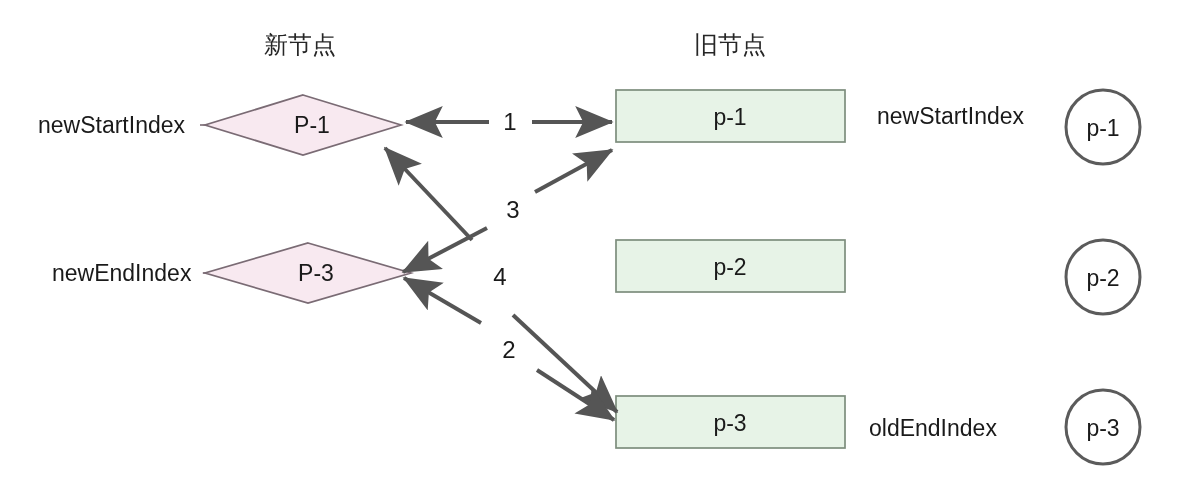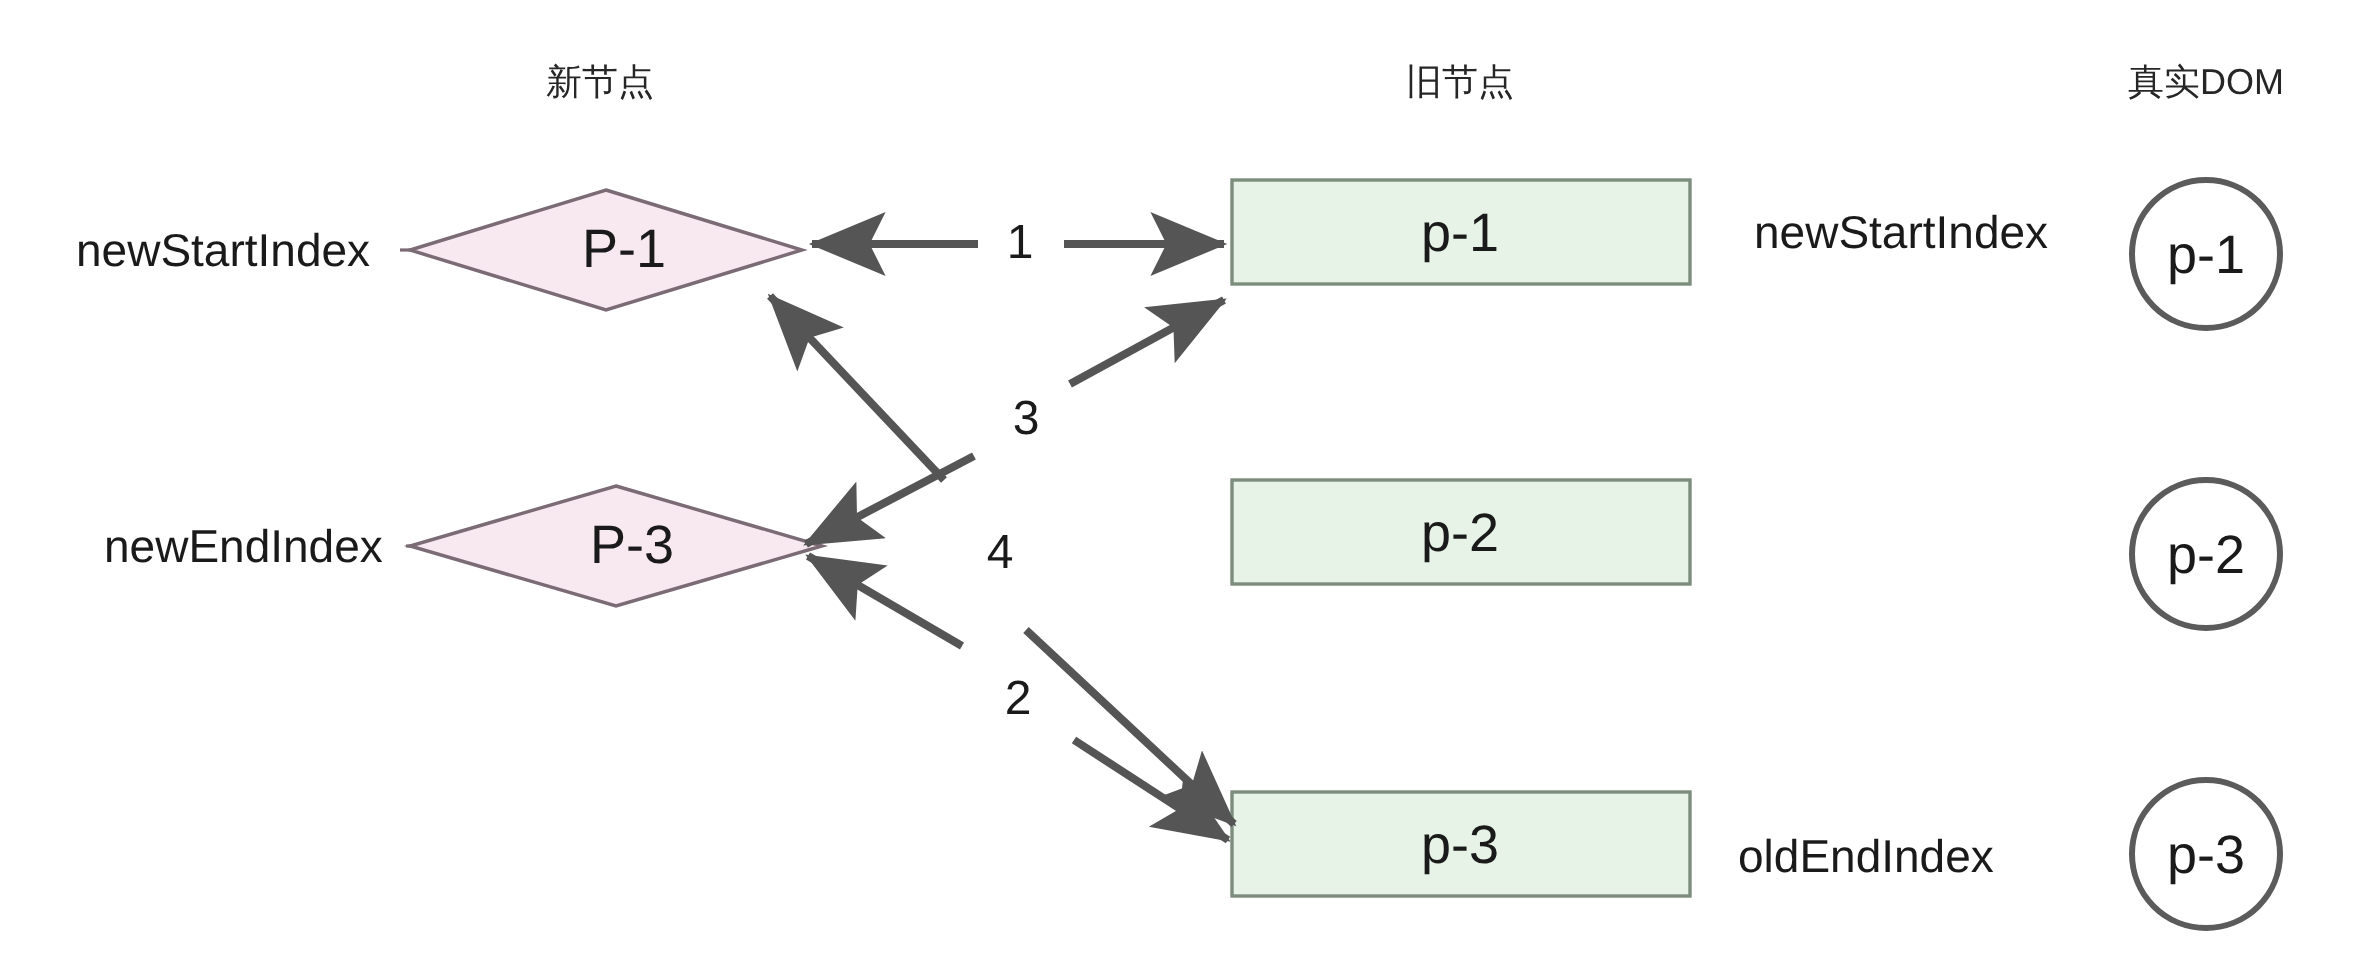--- a/index.html
+++ b/index.html
@@ -11,7 +11,7 @@
   #stage{position:absolute;left:0;top:0;width:1180px;height:477px;}
   svg.layer{position:absolute;left:0;top:0;width:1180px;height:477px;}
   .col-title{
-    position:absolute;font-size:18px;color:#262626;
+    position:absolute;font-size:24px;color:#262626;
     text-align:center;white-space:nowrap;
     transform:translateX(-50%);
   }

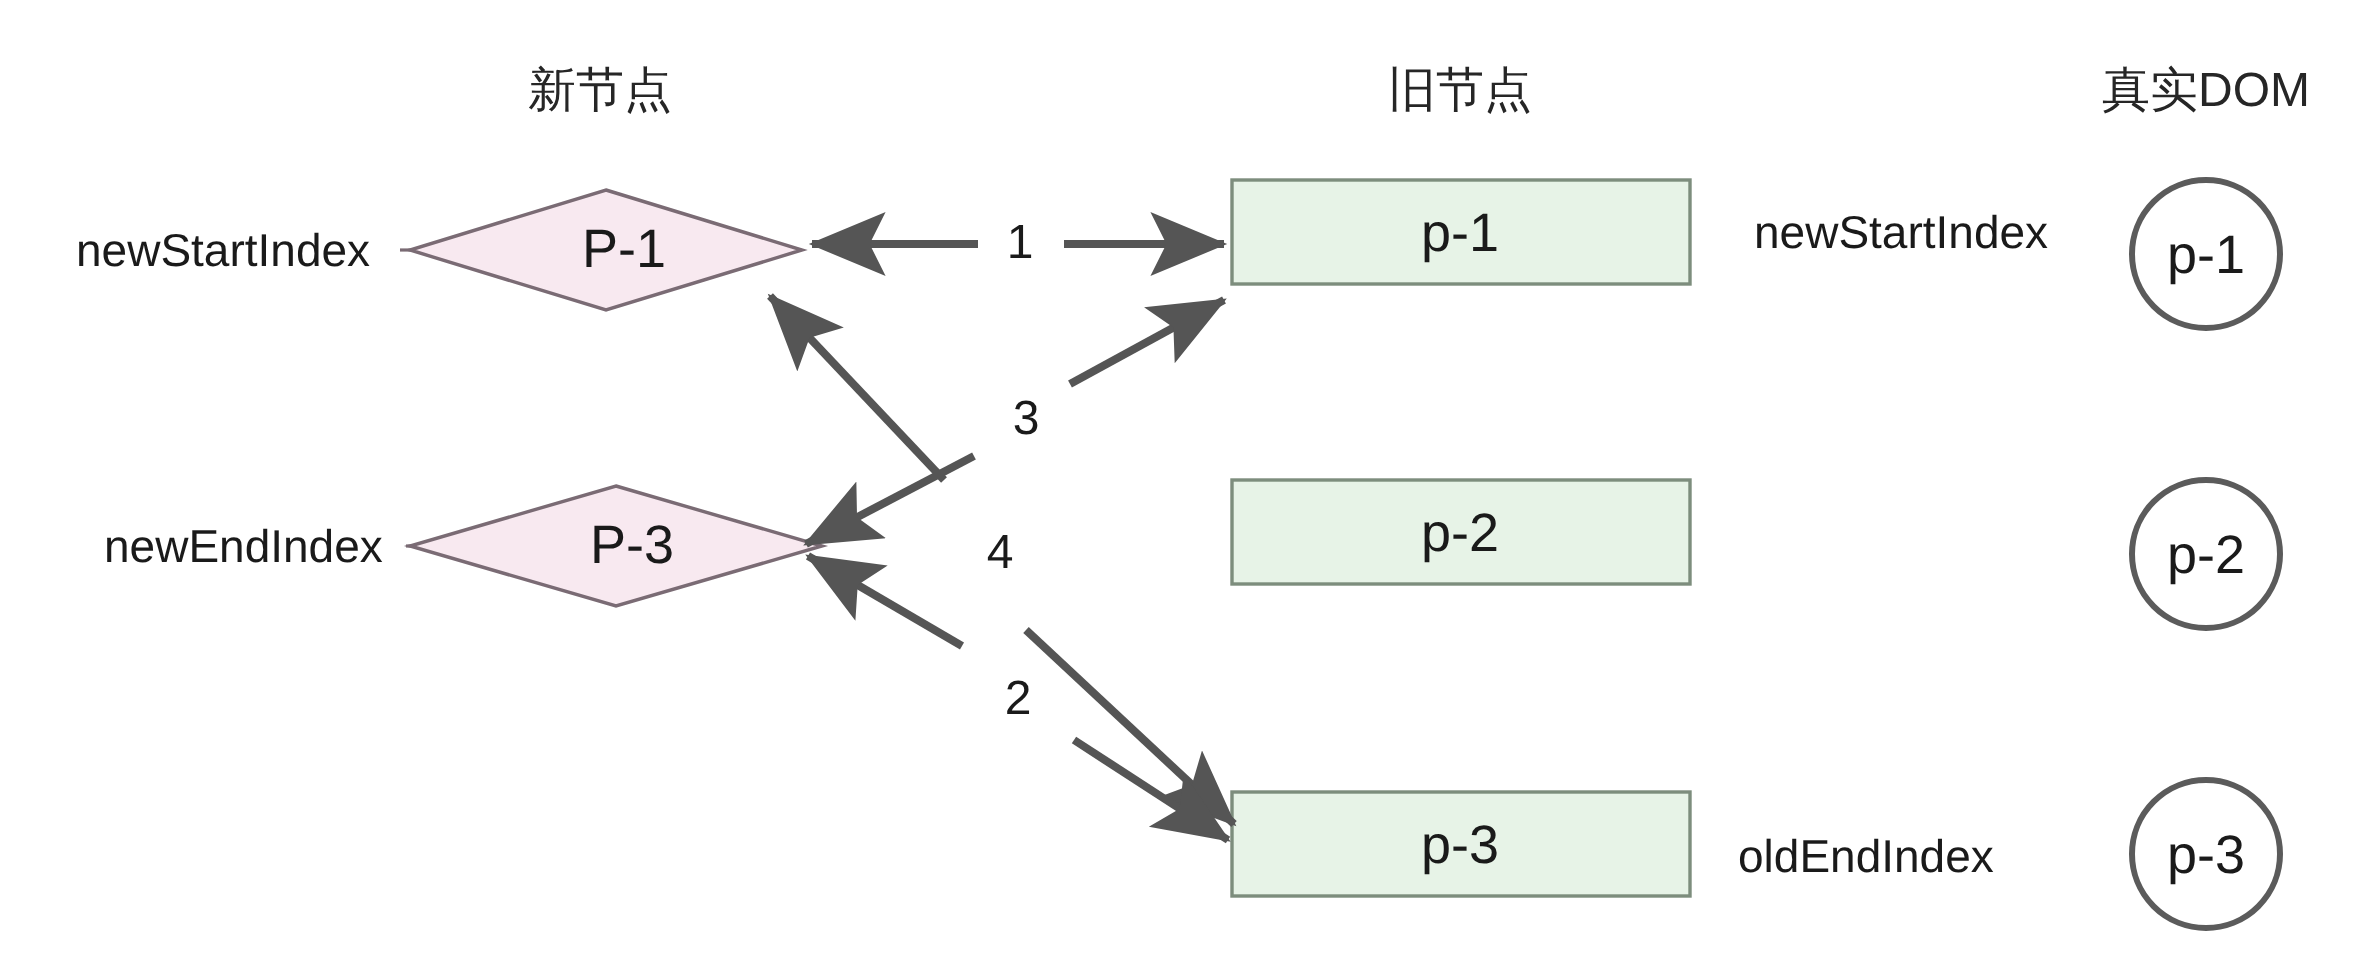--- a/index.html
+++ b/index.html
@@ -78,7 +78,6 @@
 
   <div class="col-title" style="left:300px;top:29px;">新节点</div>
   <div class="col-title" style="left:730px;top:29px;font-family:Liberation Serif, serif;">旧节点</div>
-  <div class="col-title" style="left:1103px;top:29px;">真实DOM</div>
 
   <div class="node-label" style="left:18px;top:112px;">newStartIndex</div>
   <div class="node-label" style="left:32px;top:260px;">newEndIndex</div>

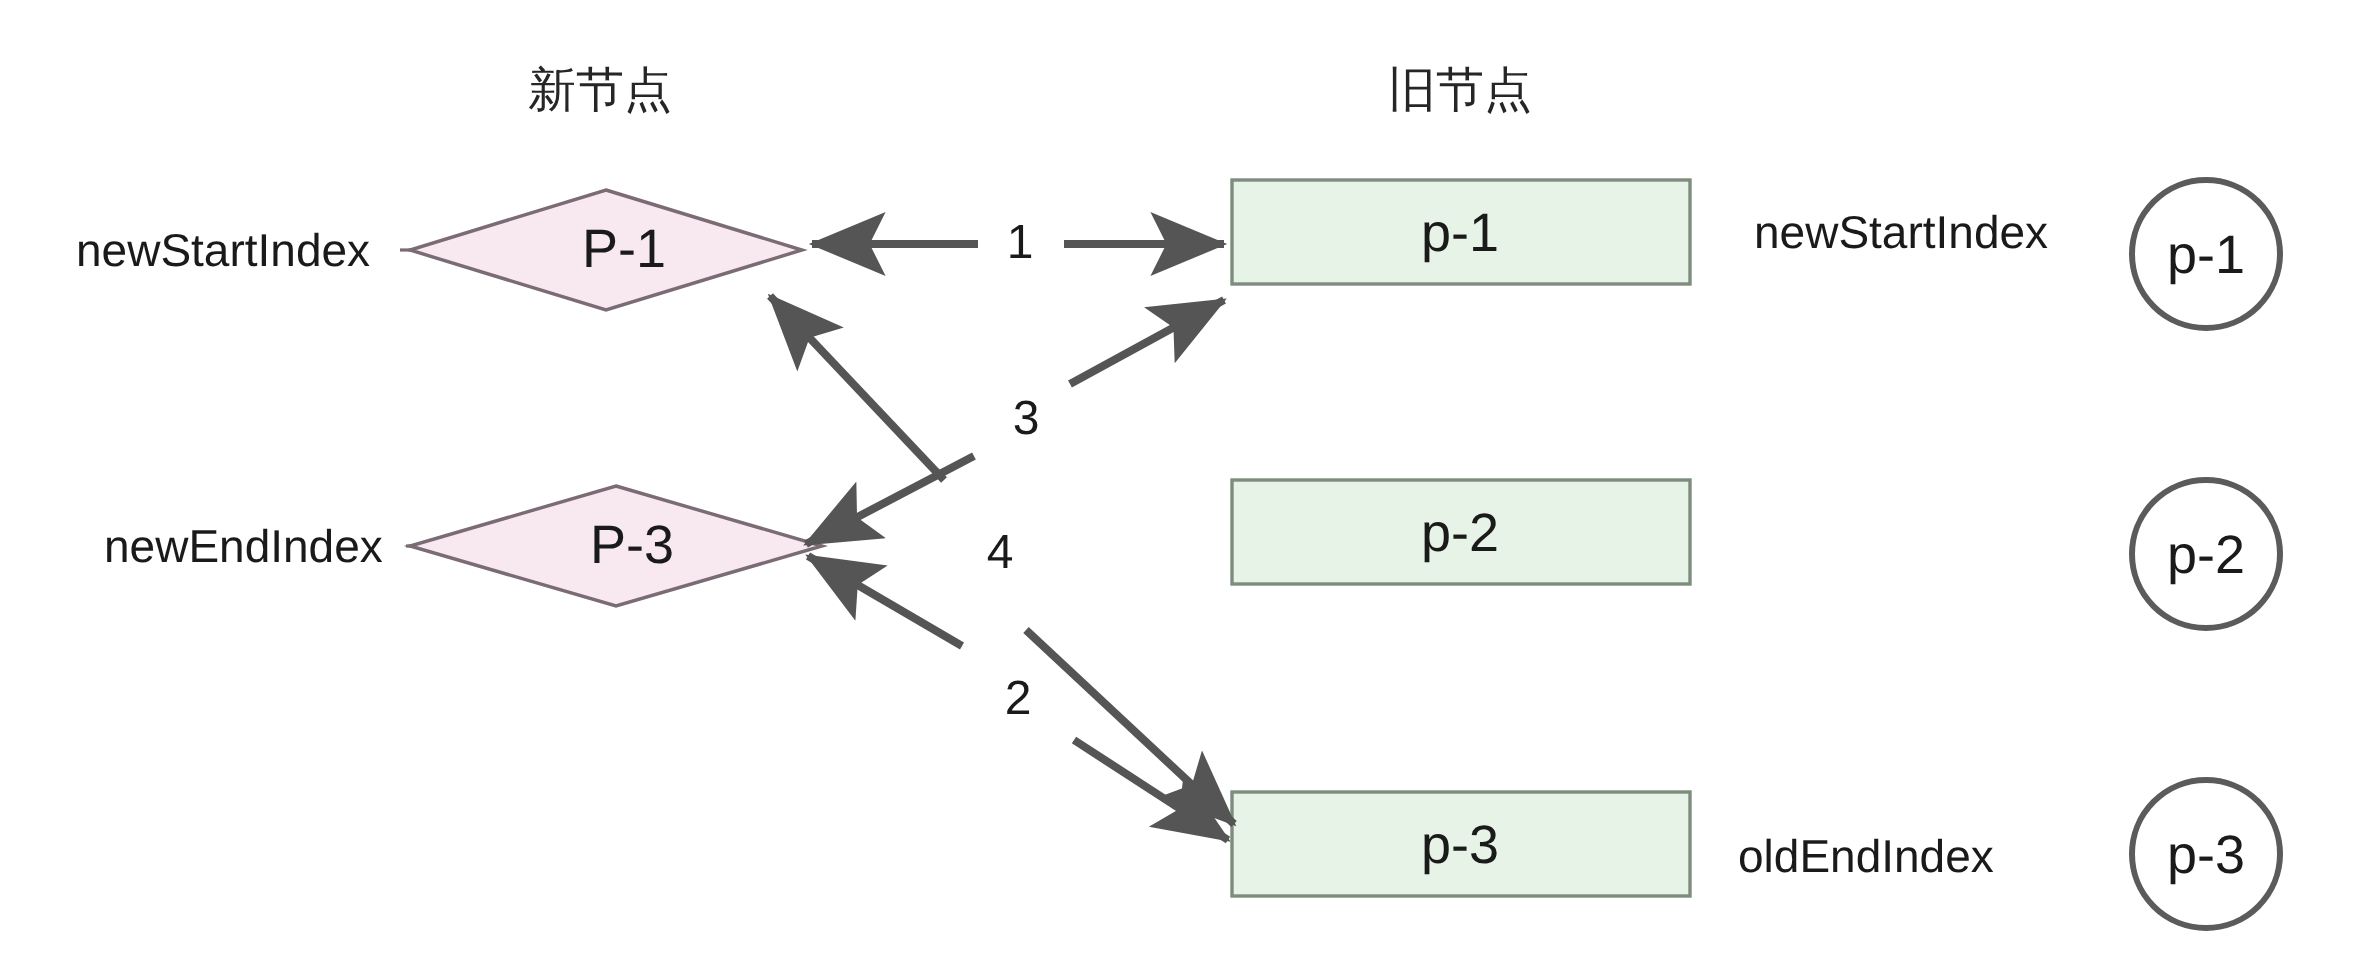--- a/index.html
+++ b/index.html
@@ -21,7 +21,7 @@
     margin-left:20px;
   }
   .shape-text{
-    position:absolute;font-size:27px;color:#1a1a1a;
+    position:absolute;font-size:23px;color:#1a1a1a;
     white-space:nowrap;transform:translate(-50%,-50%);
   }
   .edge-num{

